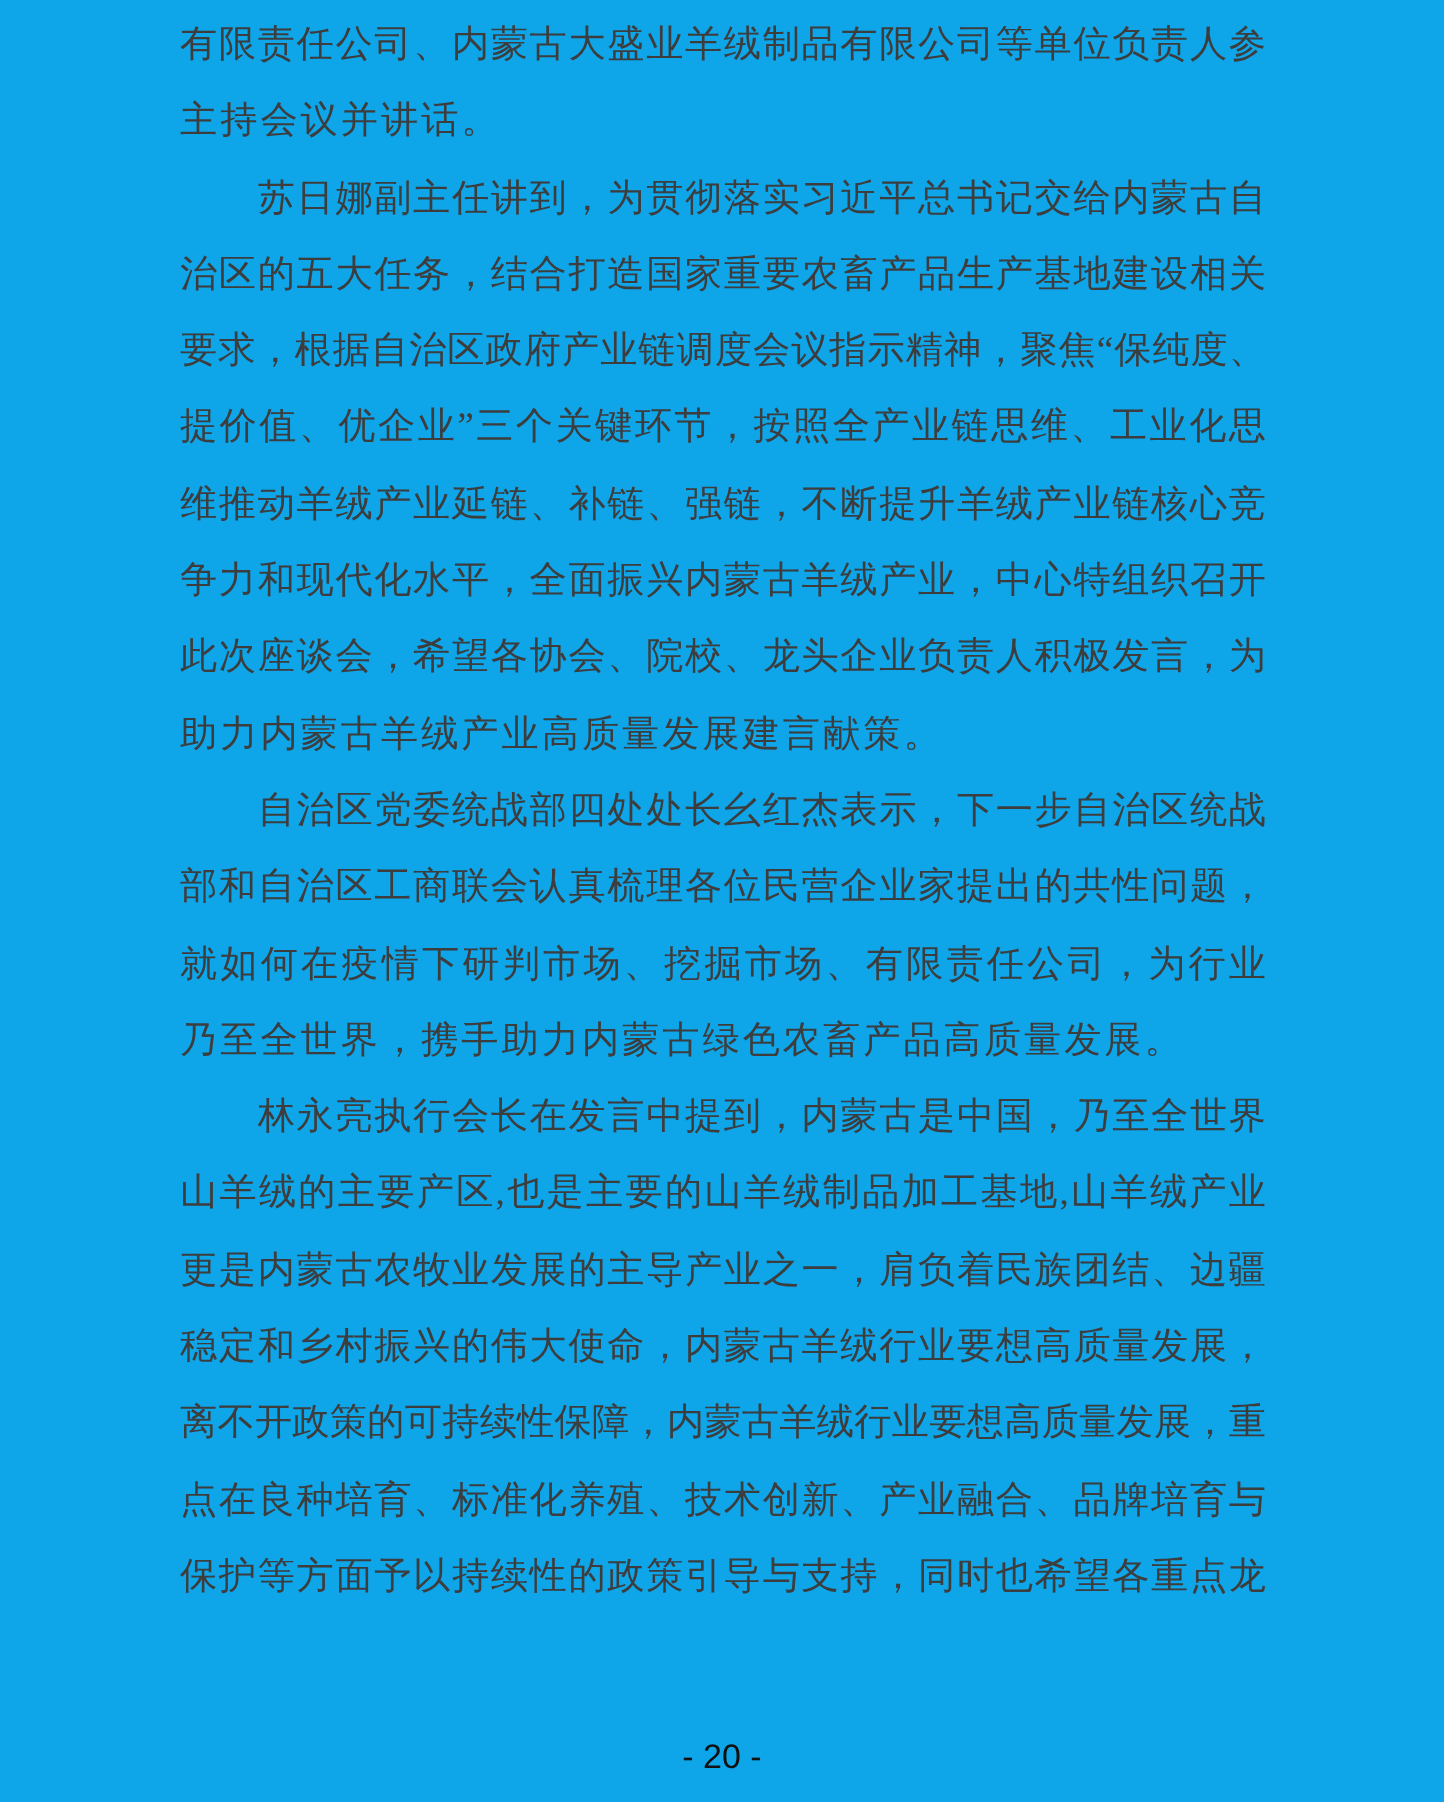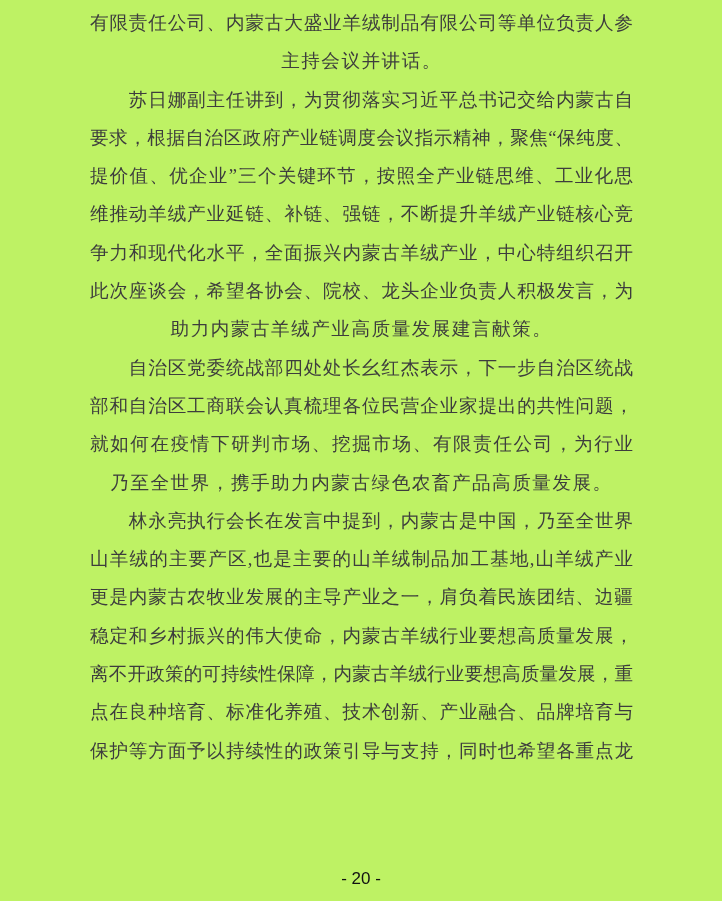--- a/index.html
+++ b/index.html
@@ -11,7 +11,7 @@
     position: relative;
     width: 722px;
     height: 901px;
-    background: #bef264;
+    background: #0ea5e9;
     overflow: hidden;
     font-family: "Liberation Serif", "DejaVu Serif", serif;
   }

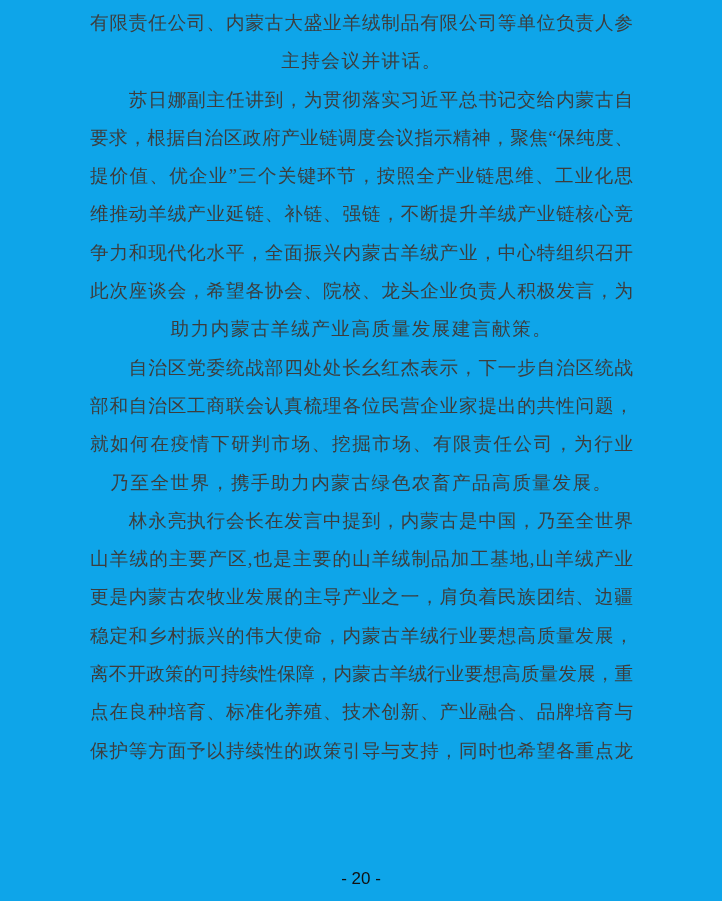--- a/index.html
+++ b/index.html
@@ -36,7 +36,7 @@
     letter-spacing: 0;
   }
   .line.nofill {
-    text-align: center;
+    text-align: left;
     letter-spacing: 1.5px;
   }
   .footer {

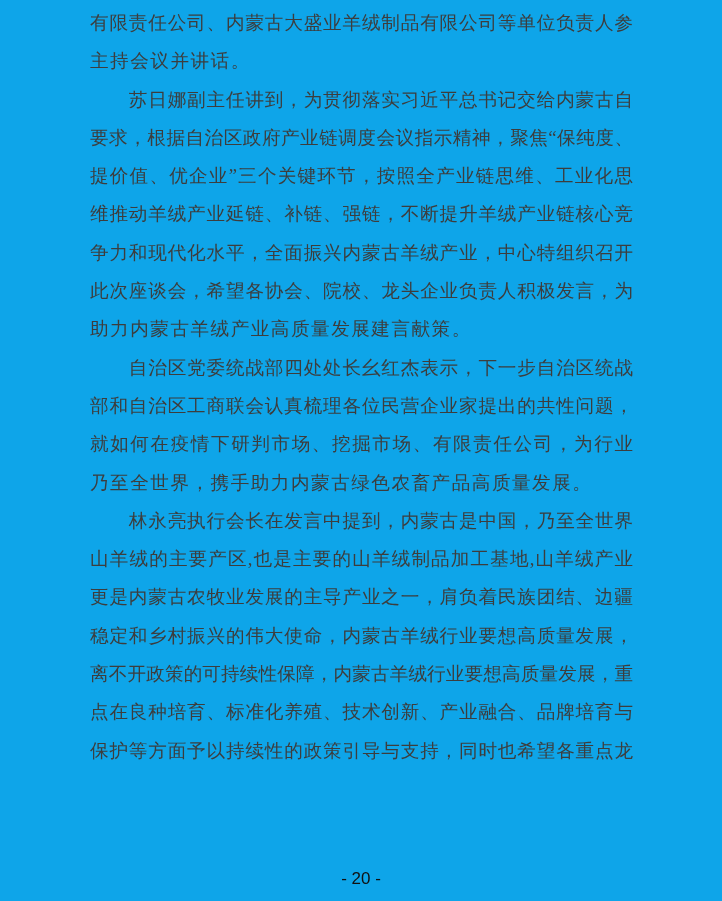--- a/index.html
+++ b/index.html
@@ -58,6 +58,7 @@
       <div class="line fill">有限责任公司、内蒙古大盛业羊绒制品有限公司等单位负责人参</div>
       <div class="line nofill">主持会议并讲话。</div>
       <div class="line fill">　　苏日娜副主任讲到，为贯彻落实习近平总书记交给内蒙古自</div>
+      <div class="line fill">治区的五大任务，结合打造国家重要农畜产品生产基地建设相关</div>
       <div class="line fill">要求，根据自治区政府产业链调度会议指示精神，聚焦“保纯度、</div>
       <div class="line fill">提价值、优企业”三个关键环节，按照全产业链思维、工业化思</div>
       <div class="line fill">维推动羊绒产业延链、补链、强链，不断提升羊绒产业链核心竞</div>

